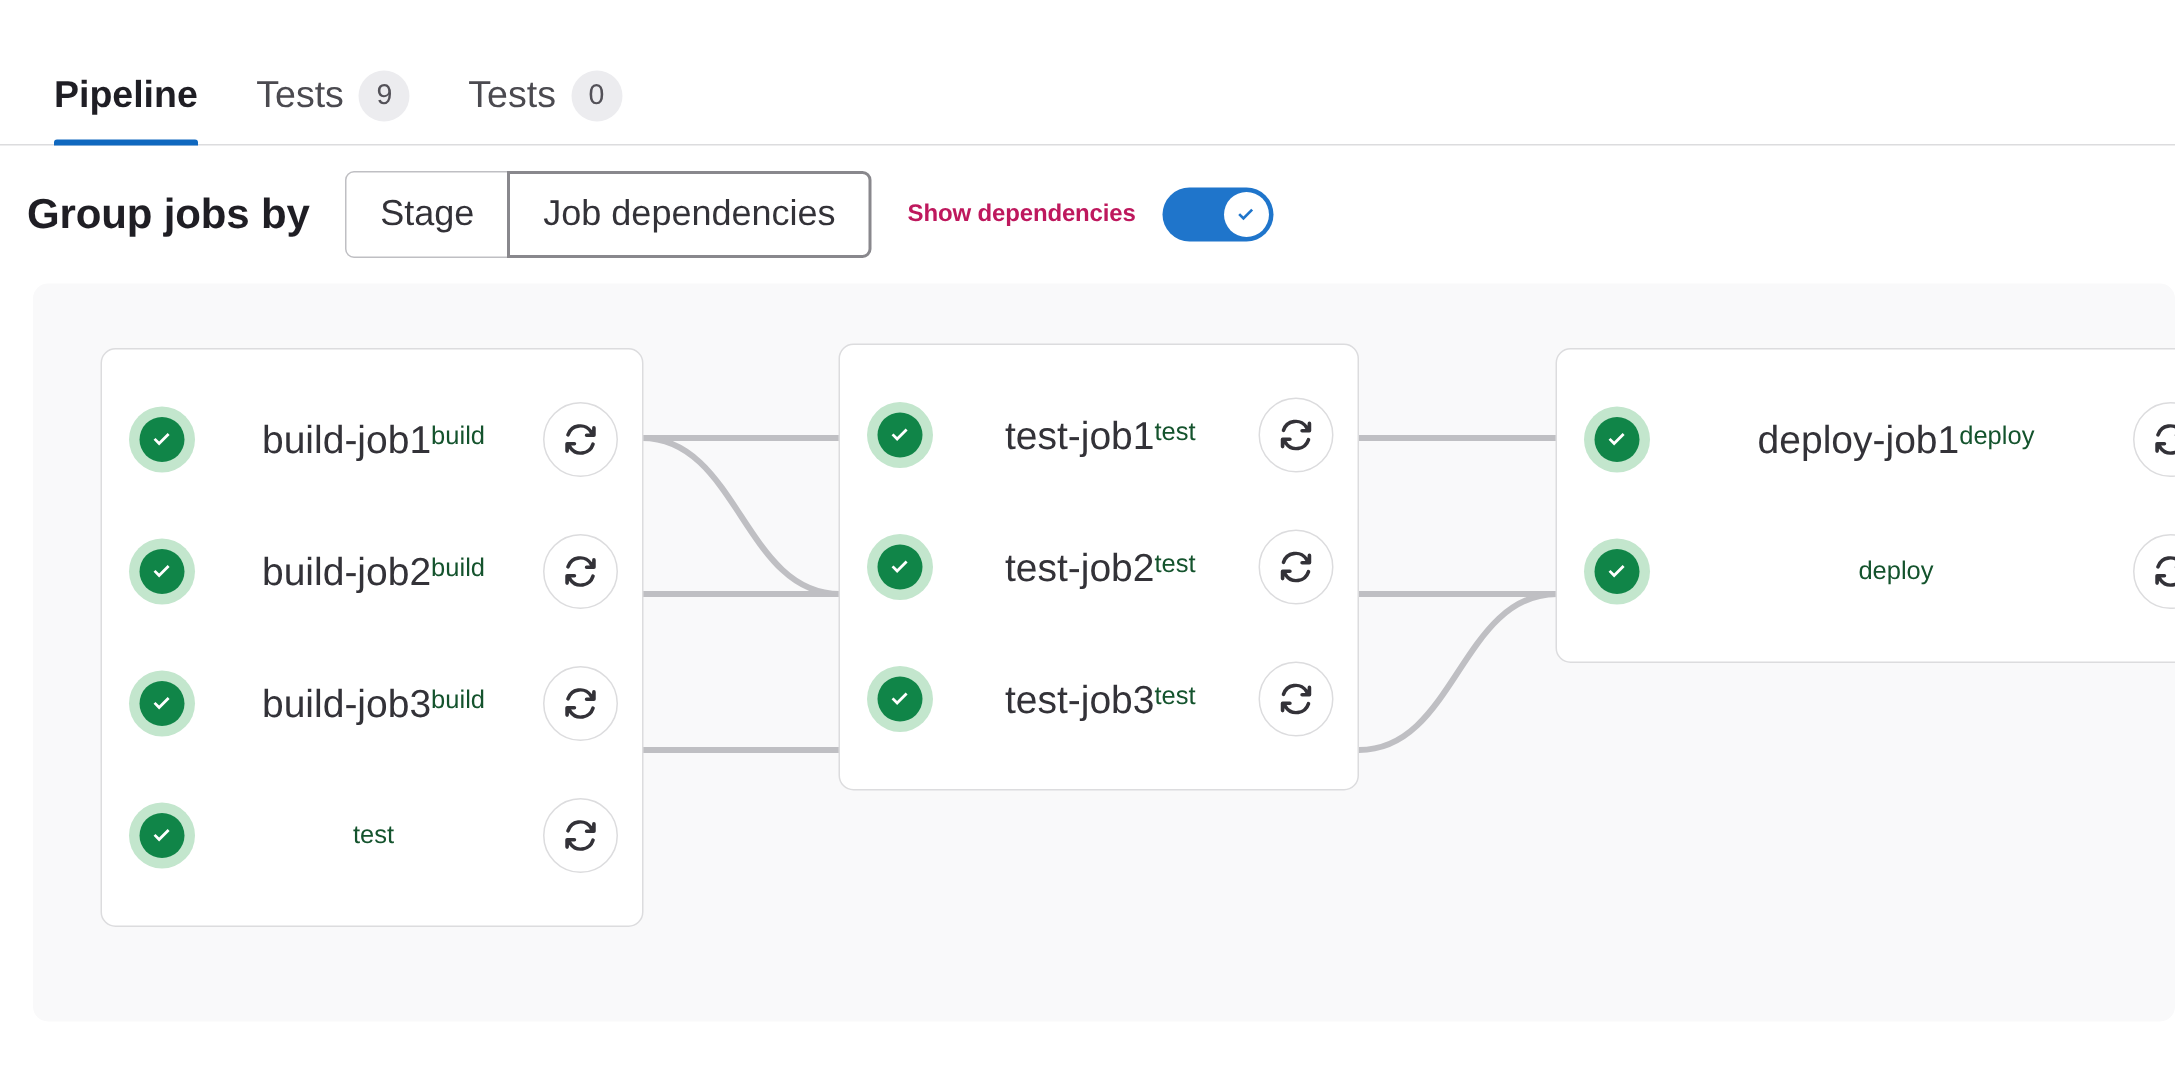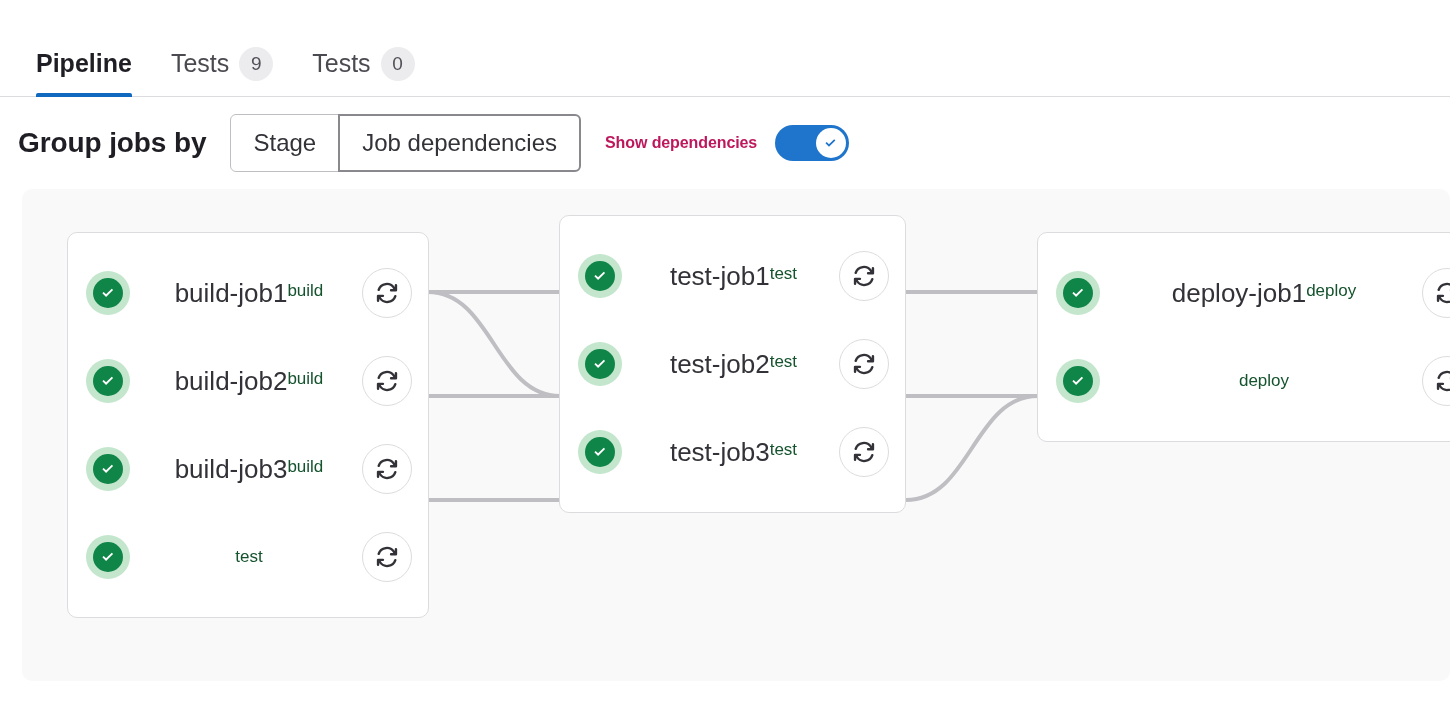--- a/index.html
+++ b/index.html
@@ -379,7 +379,7 @@
       </div>
     </div>
 
-    <div class="job-card" style="left:537px; top:26px; width:347px;">
+    <div class="job-card" style="left:537px; top:40px; width:347px;">
       <div class="job-row">
         <span class="status-icon">
           <span class="disc">

